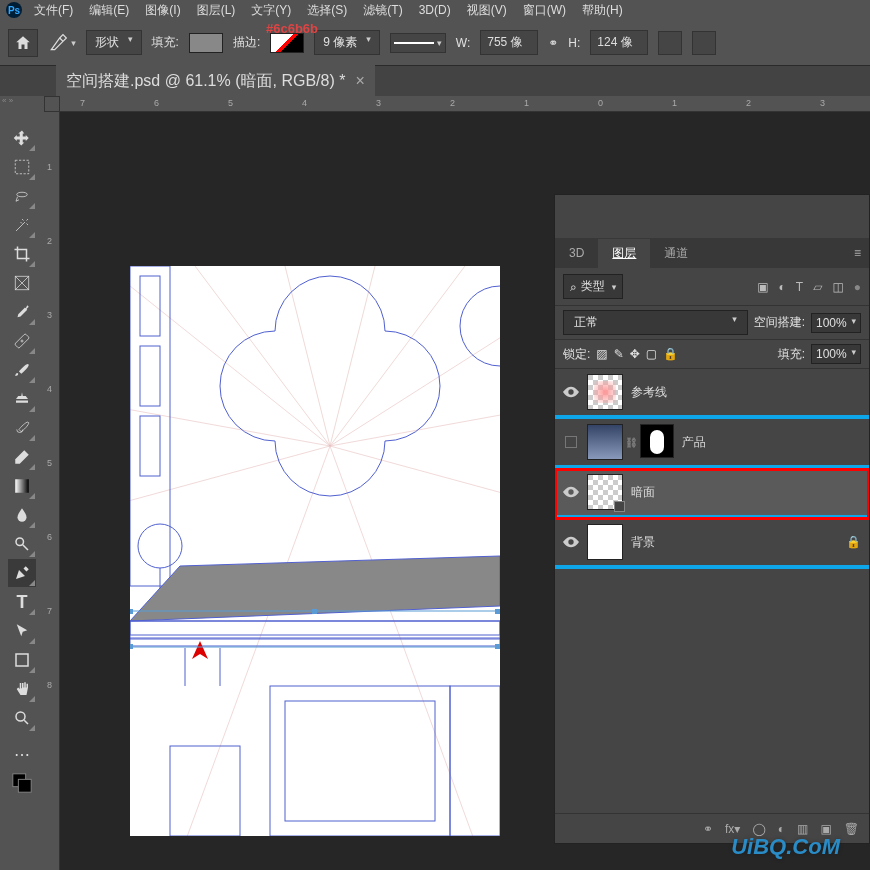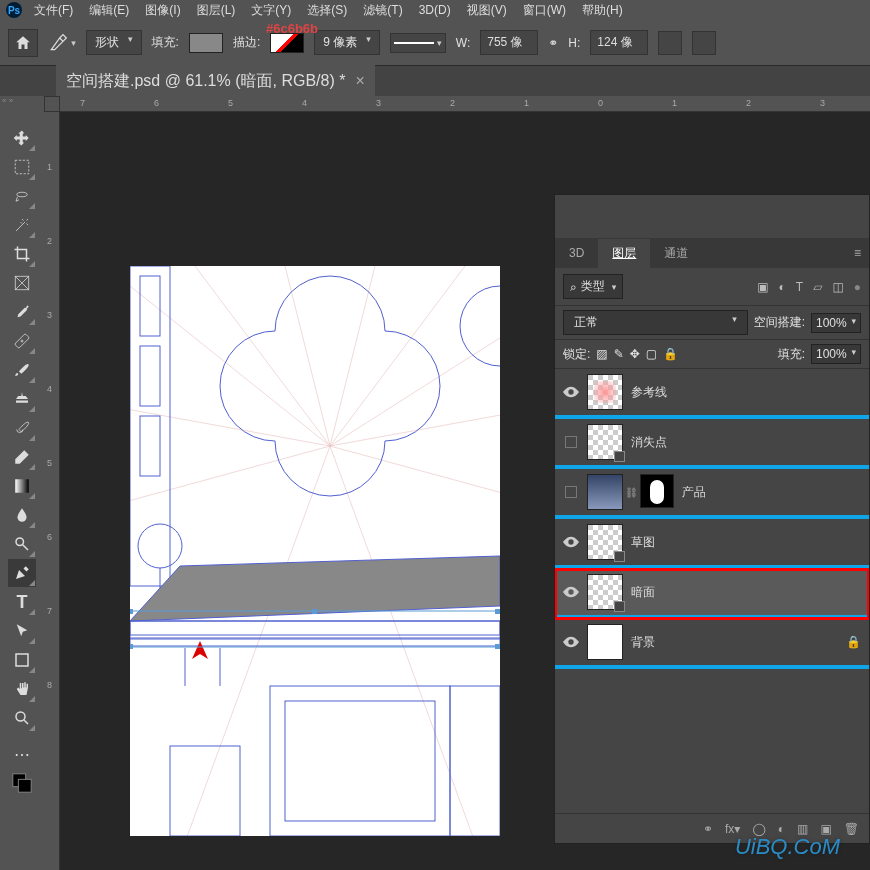--- a/index.html
+++ b/index.html
@@ -407,15 +407,6 @@
         <div class="vis">
             <span style="width:12px;height:12px;border:1px solid #777;display:block"></span>
           </div>
-        <div class="thumb checker">
-            <div class="badge"></div>
-          </div>
-        <span class="layer-name">消失点</span>
-      </div>
-      <div class="layer">
-        <div class="vis">
-            <span style="width:12px;height:12px;border:1px solid #777;display:block"></span>
-          </div>
         <div class="thumb-pair">
           <div class="thumb" style="background:linear-gradient(#346,#89b)"></div>
           <span class="link-ic">⛓</span>

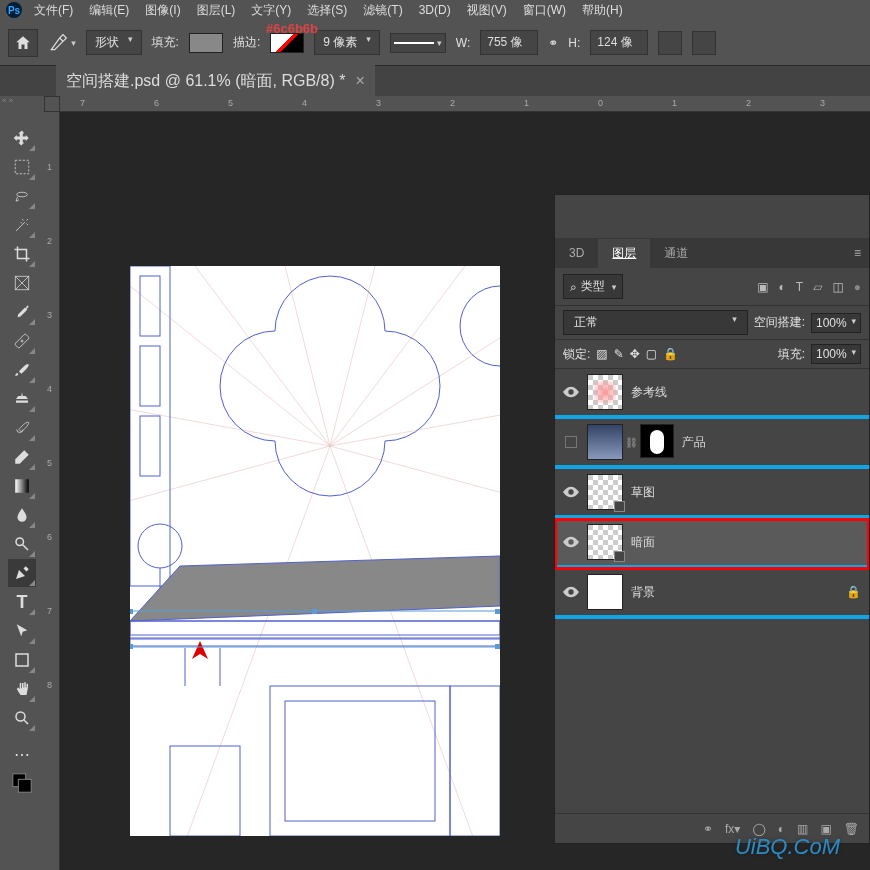--- a/index.html
+++ b/index.html
@@ -416,17 +416,6 @@
         </div>
         <span class="layer-name">产品</span>
       </div>
-      <div class="layer">
-        <div class="vis">
-            <svg class="eye-svg" viewBox="0 0 24 16">
-              <path fill="#ccc" d="M12 0C5 0 0 8 0 8s5 8 12 8 12-8 12-8S19 0 12 0zm0 12a4 4 0 110-8 4 4 0 010 8z"></path>
-            </svg>
-          </div>
-        <div class="thumb checker">
-            <div class="badge"></div>
-          </div>
-        <span class="layer-name">草图</span>
-      </div>
       <div class="layer selected">
         <div class="vis">
             <svg class="eye-svg" viewBox="0 0 24 16">

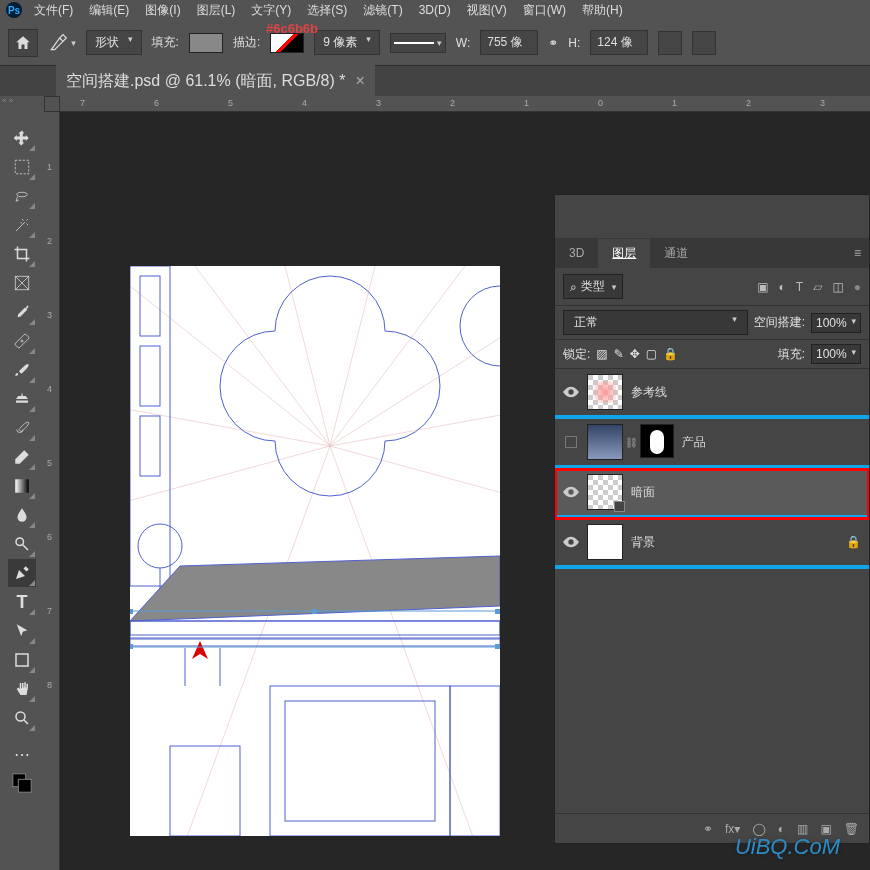--- a/index.html
+++ b/index.html
@@ -64,7 +64,7 @@
   .layer-name { color: #ddd; }
   .lock-ic { margin-left: auto; color: #aaa; }
   .panel-bottom { height: 30px; display: flex; align-items: center; justify-content: flex-end; gap: 12px; padding: 0 10px; border-top: 1px solid #333; color: #aaa; }
-  .watermark { position: absolute; right: 30px; bottom: 10px; font-size: 22px; font-weight: normal; color: #2a8cc7; font-style: italic; text-shadow: 0 0 4px #0004; }
+  .watermark { position: absolute; right: 30px; bottom: 10px; font-size: 22px; font-weight: bold; color: #2a8cc7; font-style: italic; text-shadow: 0 0 4px #0004; }
   .eye-svg { width: 16px; height: 12px; }
 </style>
 </head>

